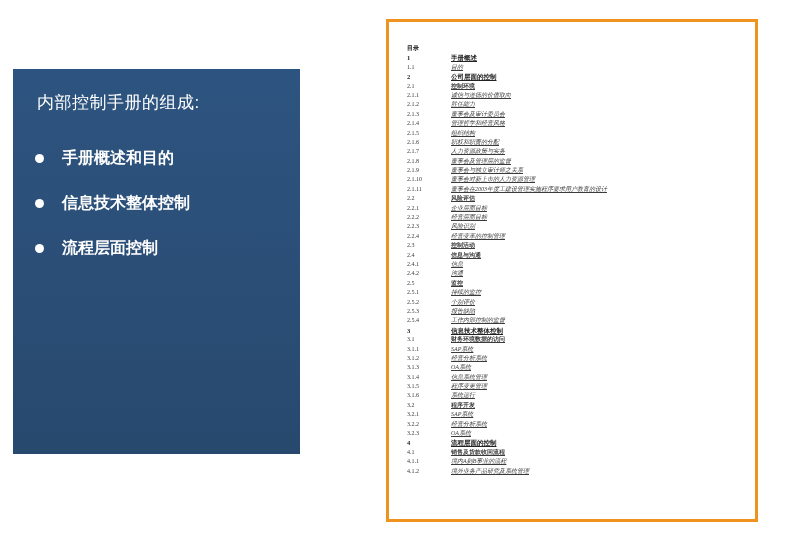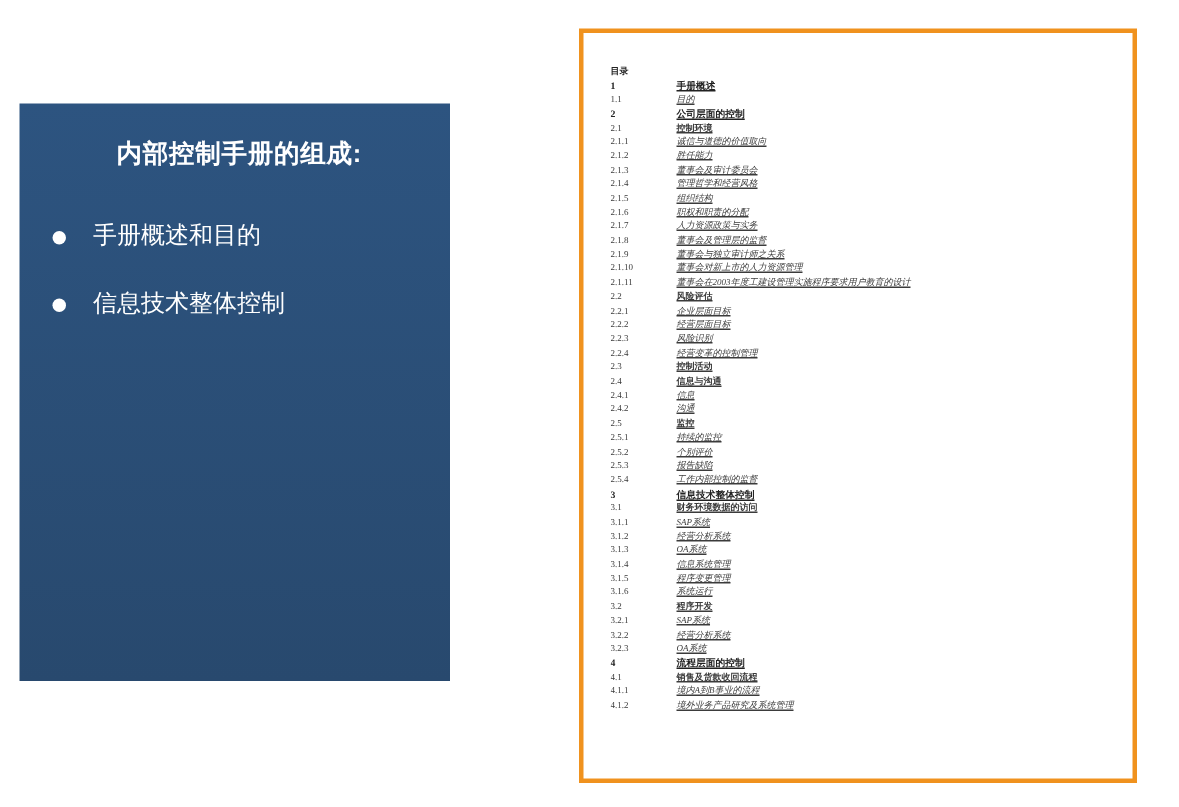--- a/index.html
+++ b/index.html
@@ -30,10 +30,9 @@
   #panel-title {
     color: #ffffff;
     font-size: 17px;
-    font-weight: bold;
+    font-weight: normal;
     letter-spacing: 0.5px;
     margin: 0 0 34px 6px;
-    text-align: center;
   }
   .bullet-row {
     display: flex;

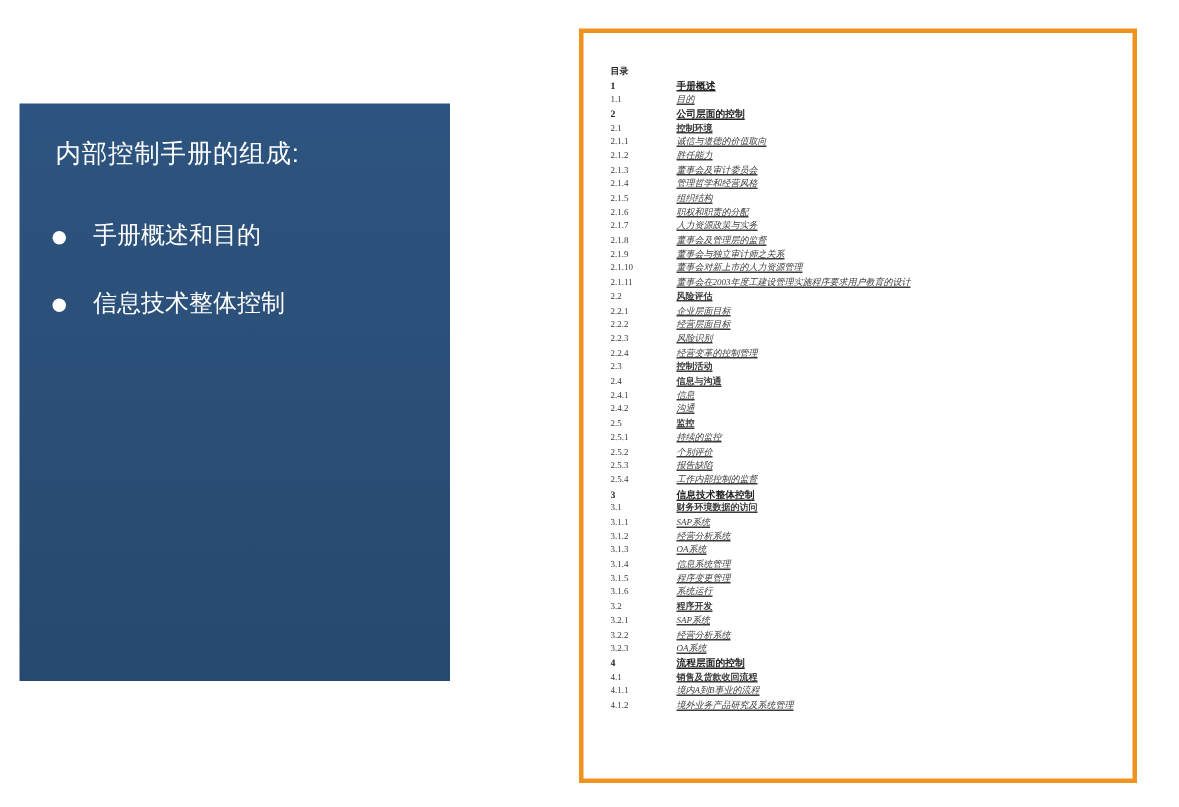--- a/index.html
+++ b/index.html
@@ -51,7 +51,7 @@
   .bullet-text {
     color: #ffffff;
     font-size: 16px;
-    font-weight: normal;
+    font-weight: bold;
     line-height: 1.2;
   }
 

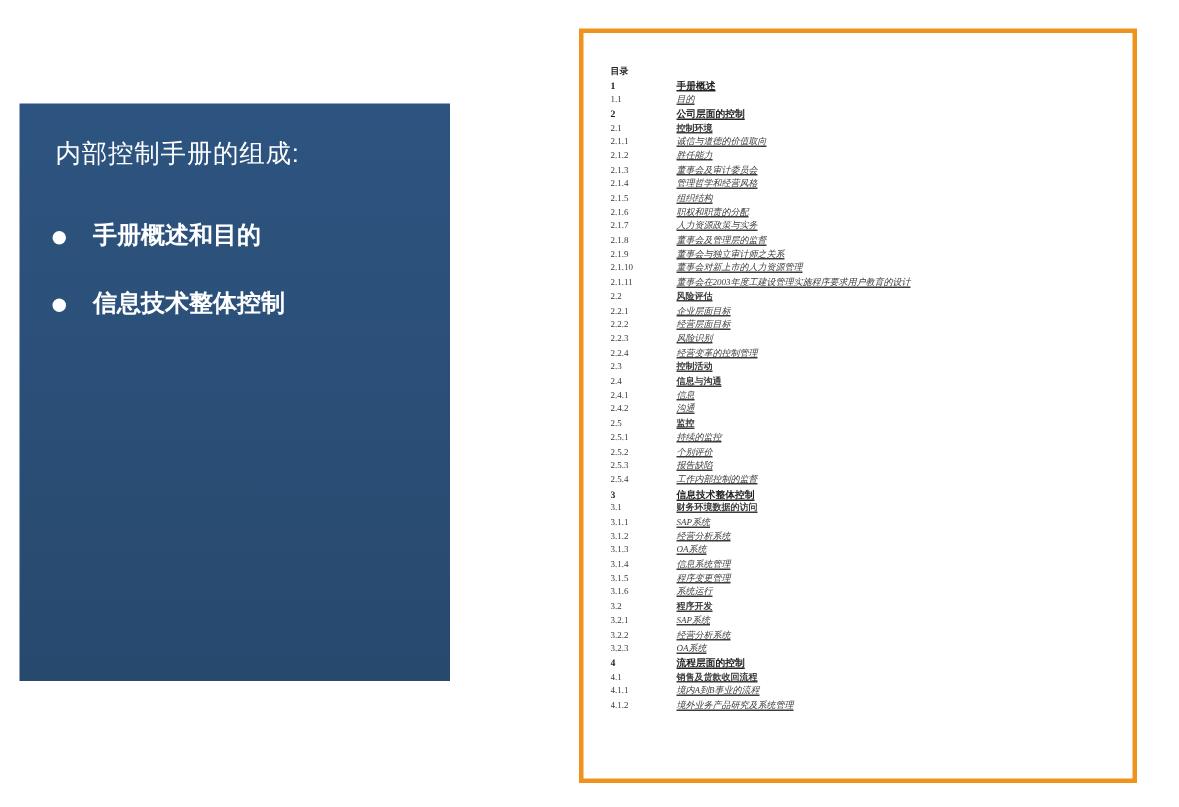--- a/index.html
+++ b/index.html
@@ -133,6 +133,10 @@
     <span class="bullet-dot"></span>
     <span class="bullet-text">信息技术整体控制</span>
   </div>
+  <div class="bullet-row">
+    <span class="bullet-dot"></span>
+    <span class="bullet-text">流程层面控制</span>
+  </div>
 </div>
 
 <div id="toc-panel">

